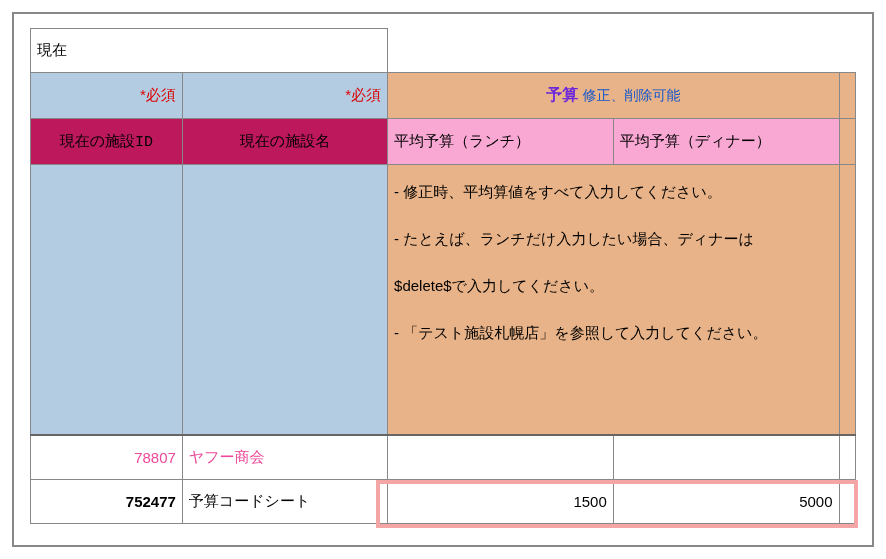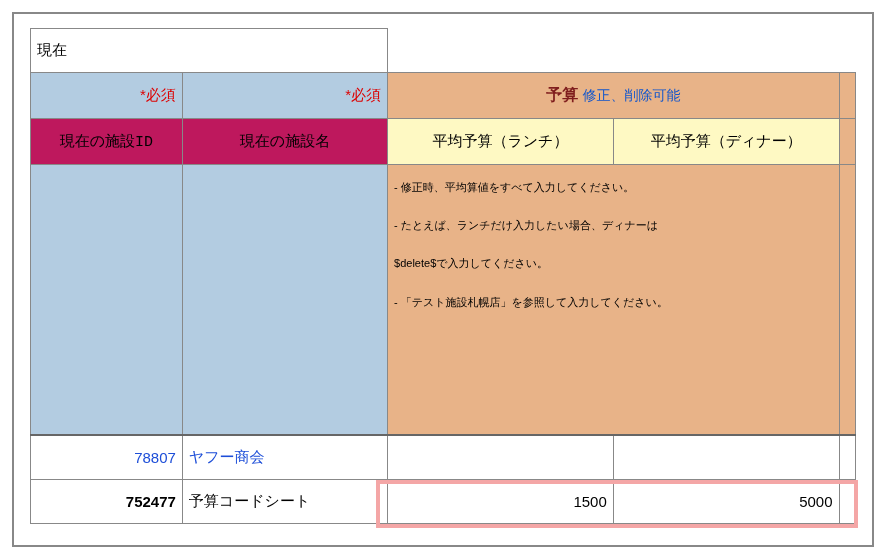--- a/index.html
+++ b/index.html
@@ -57,7 +57,7 @@
     text-align: center;
   }
   .budget-title {
-    color: #7f1d1d;
+    color: #6d28d9;
     font-weight: bold;
     font-size: 16px;
   }

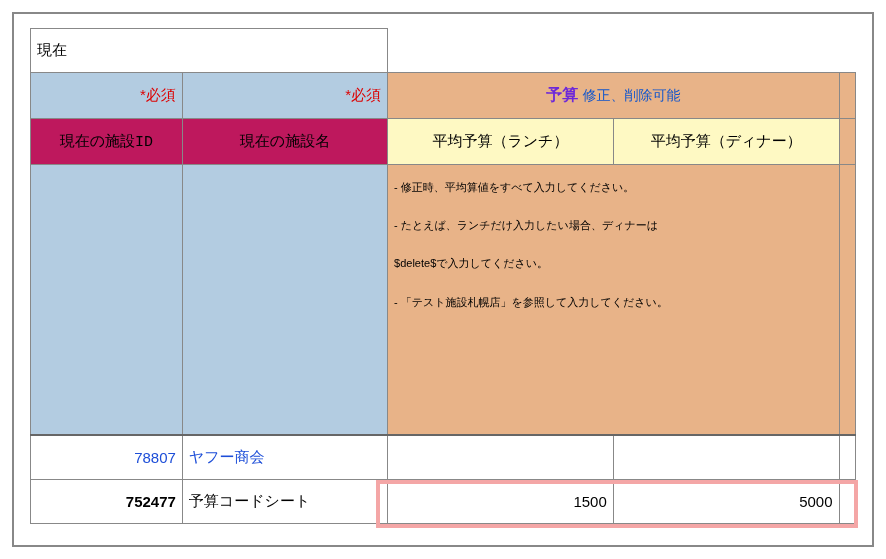--- a/index.html
+++ b/index.html
@@ -76,8 +76,7 @@
     font-family: Liberation Mono, monospace;
   }
   .label-peach {
-    background: #fef9c3;
-    text-align: center;
+    background: #f9a8d4;
   }
   .note-row td.note-blue {
     background: #b3cce1;

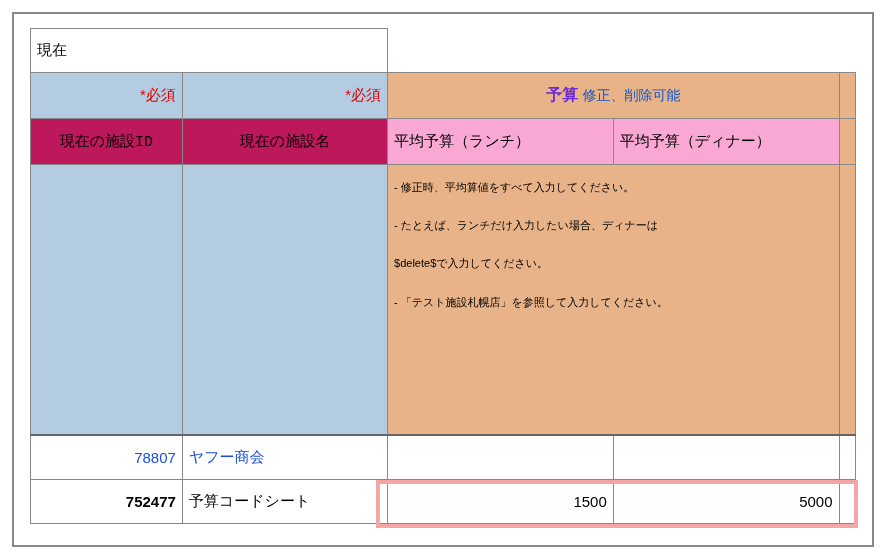--- a/index.html
+++ b/index.html
@@ -83,7 +83,7 @@
   }
   .note-row td.note-peach {
     background: #e8b388;
-    font-size: 11px;
+    font-size: 15px;
     line-height: 2.2;
     padding: 10px 10px 10px 6px;
     vertical-align: top;

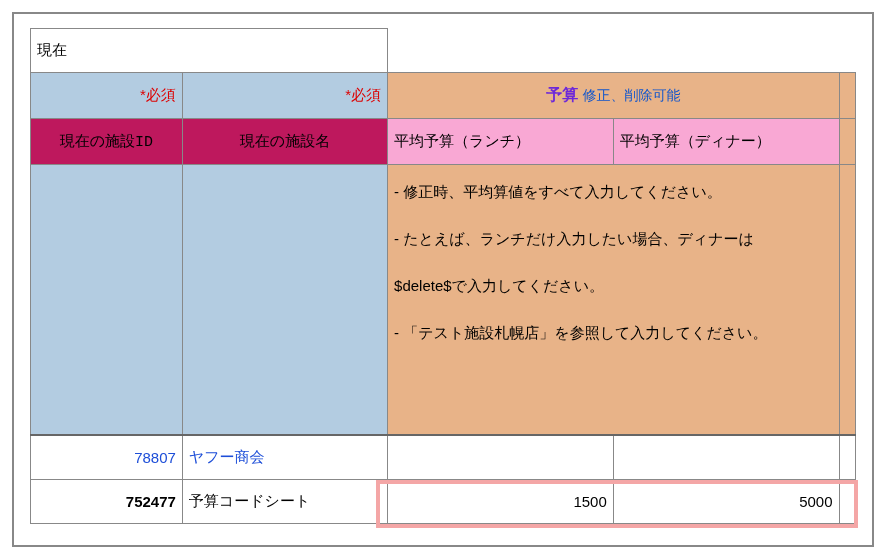--- a/index.html
+++ b/index.html
@@ -99,7 +99,7 @@
     font-size: 14px;
   }
   .num-right { text-align: right; padding-right: 4px; }
-  .gray-text { color: #1d4ed8; }
+  .gray-text { color: #ec4899; }
   .bold { font-weight: bold; }
   .tiny-col {
     background: #e8b388;

